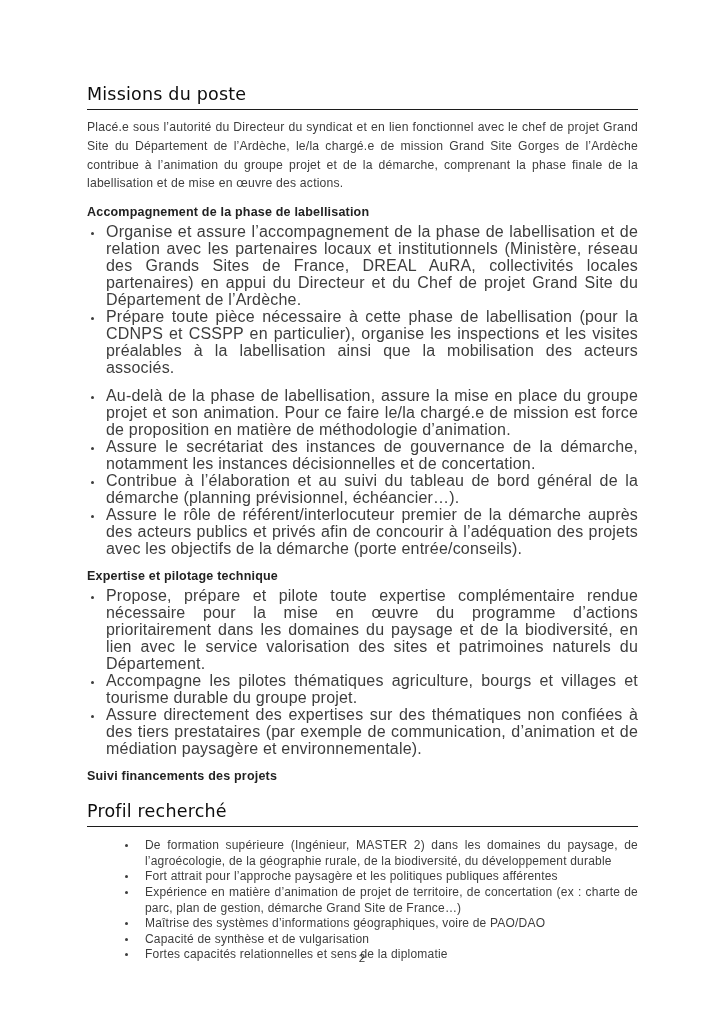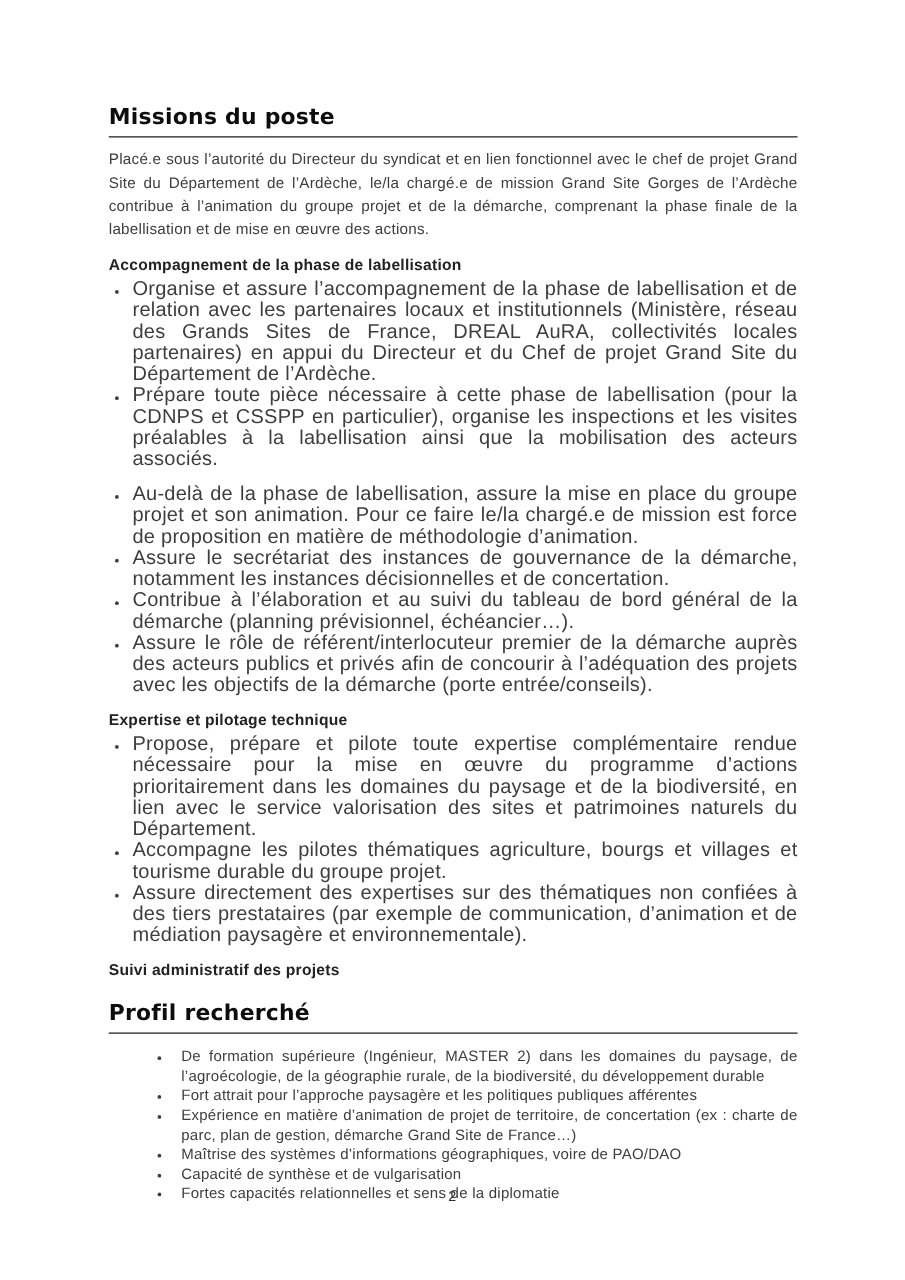--- a/index.html
+++ b/index.html
@@ -22,7 +22,7 @@
   h1.rule-heading {
     font-family: "DejaVu Sans", sans-serif;
     font-size: 17.5px;
-    font-weight: 700;
+    font-weight: 400;
     color: #0d0d0d;
     letter-spacing: 0.2px;
     margin: 0;

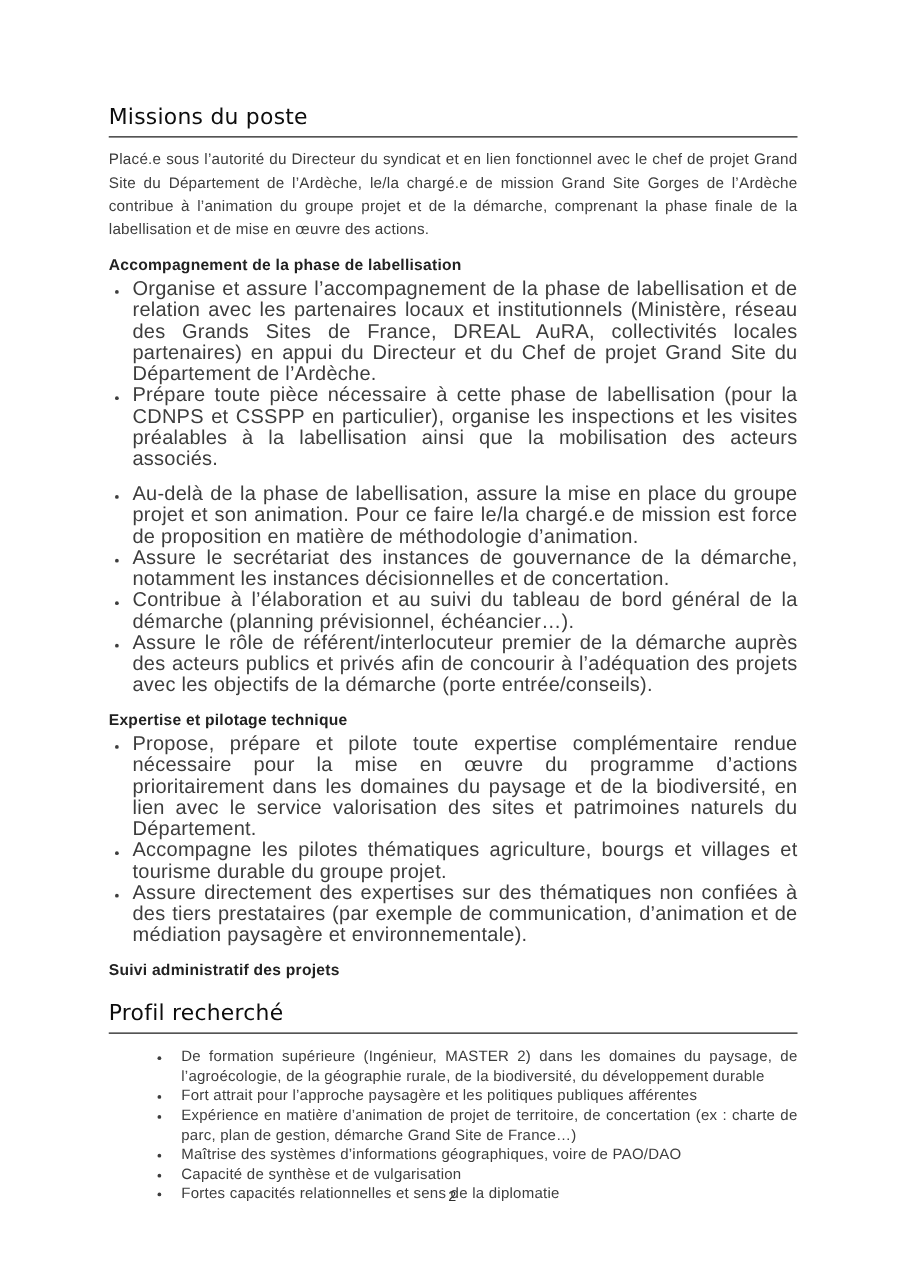--- a/index.html
+++ b/index.html
@@ -123,7 +123,7 @@
       </div>
 
       <div class="activity-group">
-        <h3 class="group-heading">Suivi administratif des projets</h3>
+        <h3 class="group-heading">Suivi financements des projets</h3>
       </div>
     </section>
 

